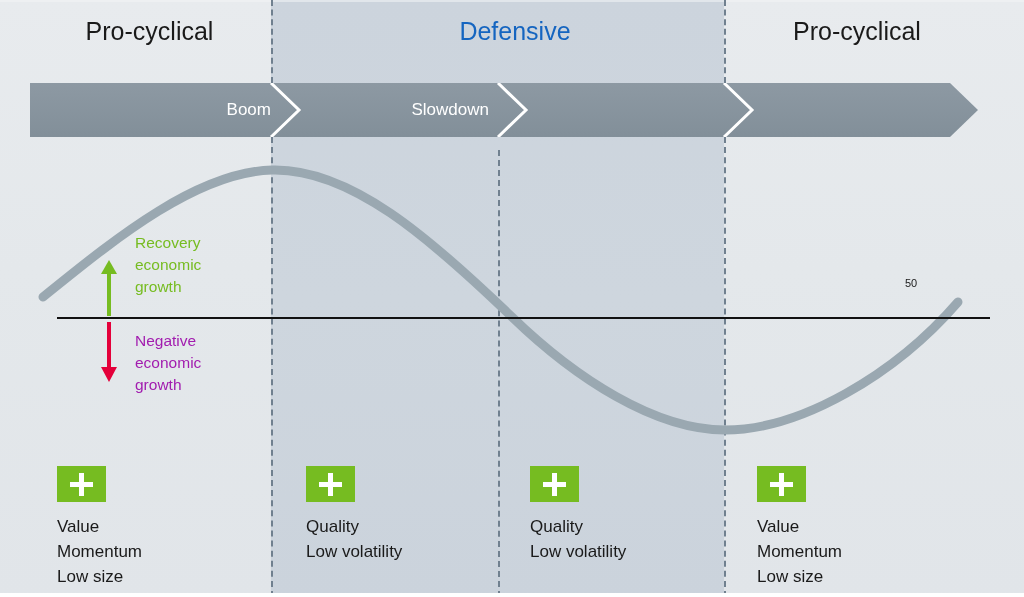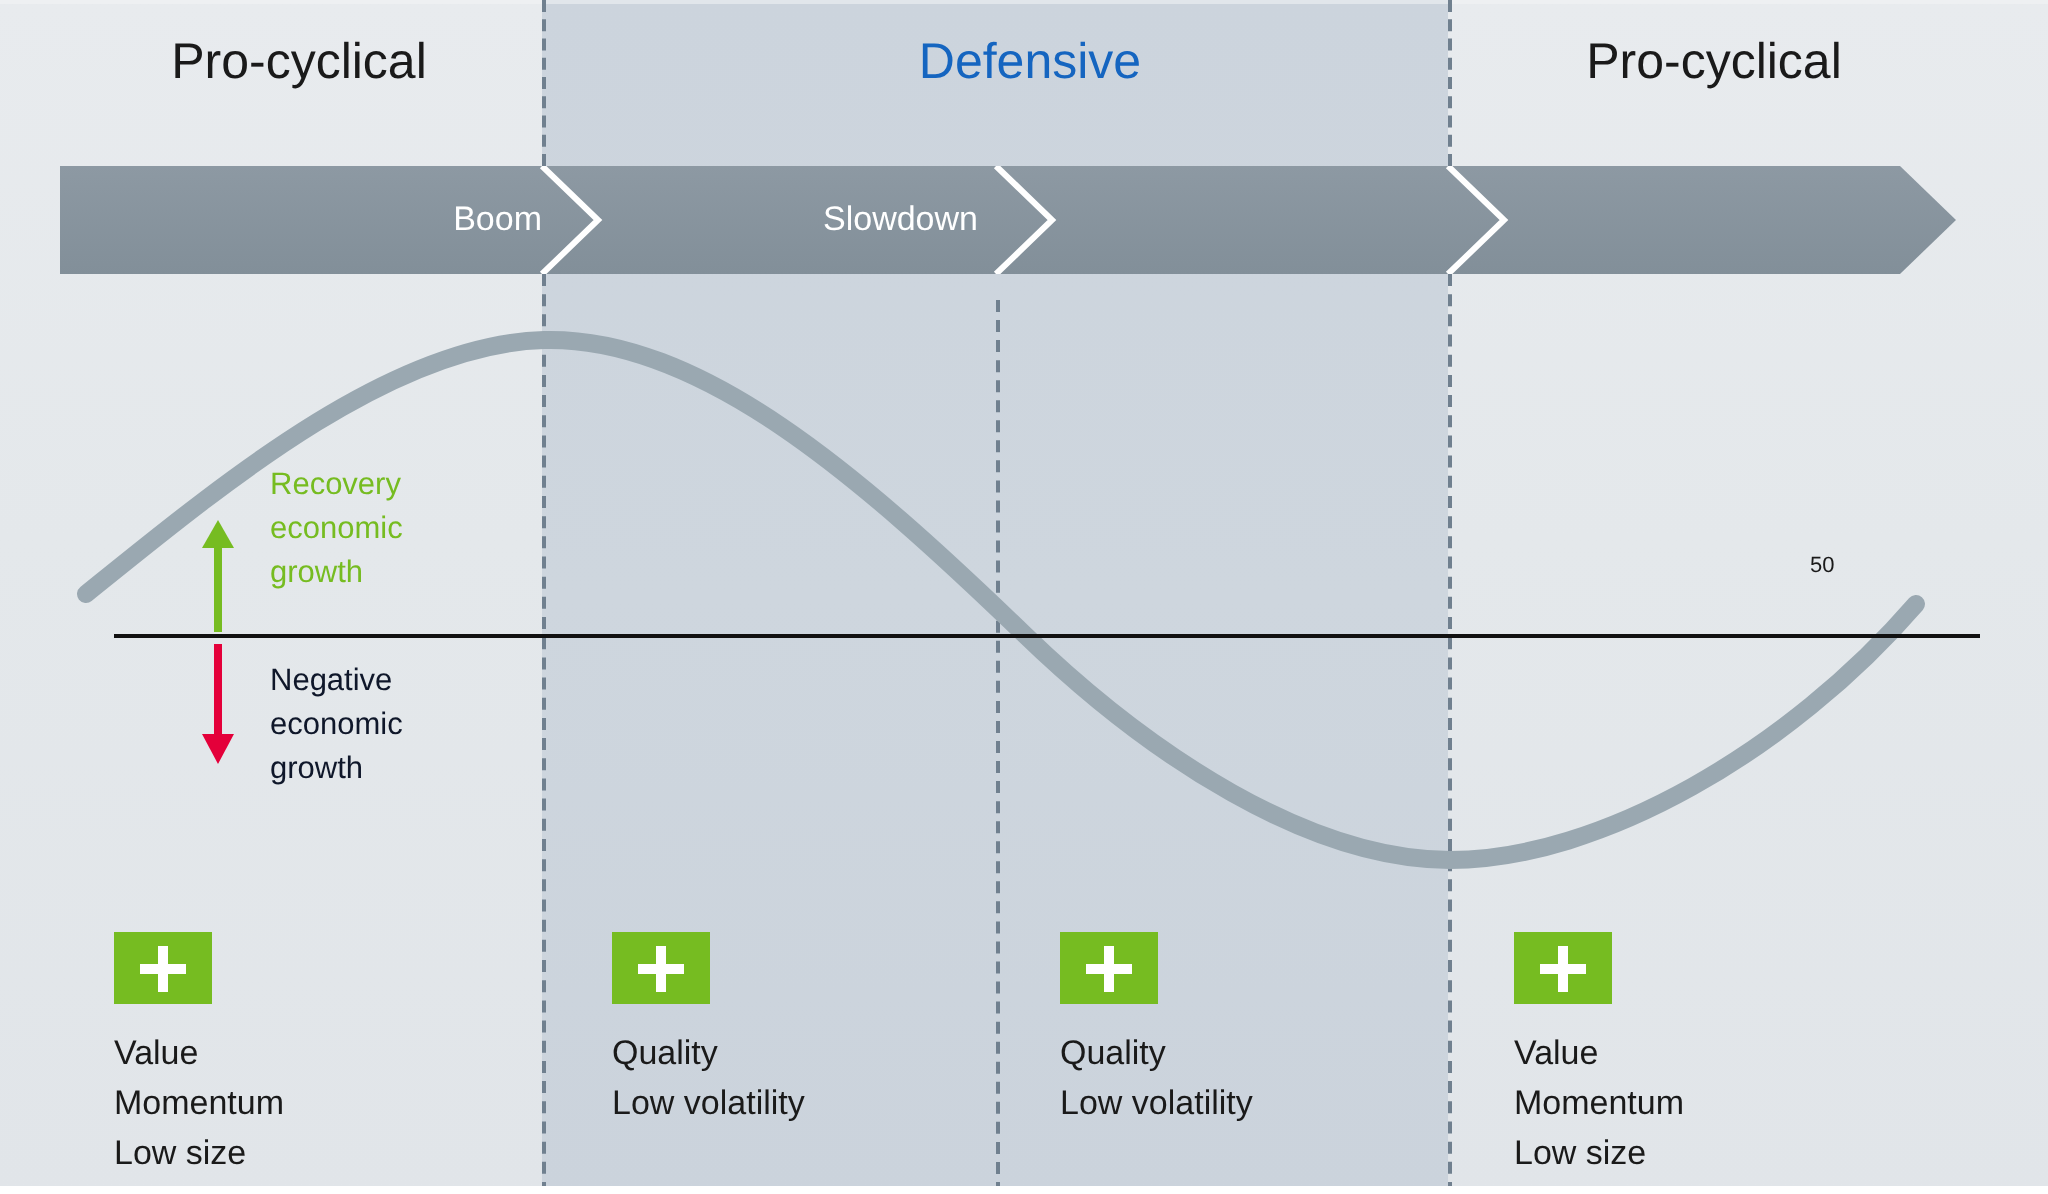--- a/index.html
+++ b/index.html
@@ -114,7 +114,7 @@
     white-space: nowrap;
   }
   #positive-growth-note { left: 135px; top: 232px; color: #76bc21; }
-  #negative-growth-note { left: 135px; top: 330px; color: #0f172a; }
+  #negative-growth-note { left: 135px; top: 330px; color: #a21caf; }
   .growth-arrow { position: absolute; }
 
   

